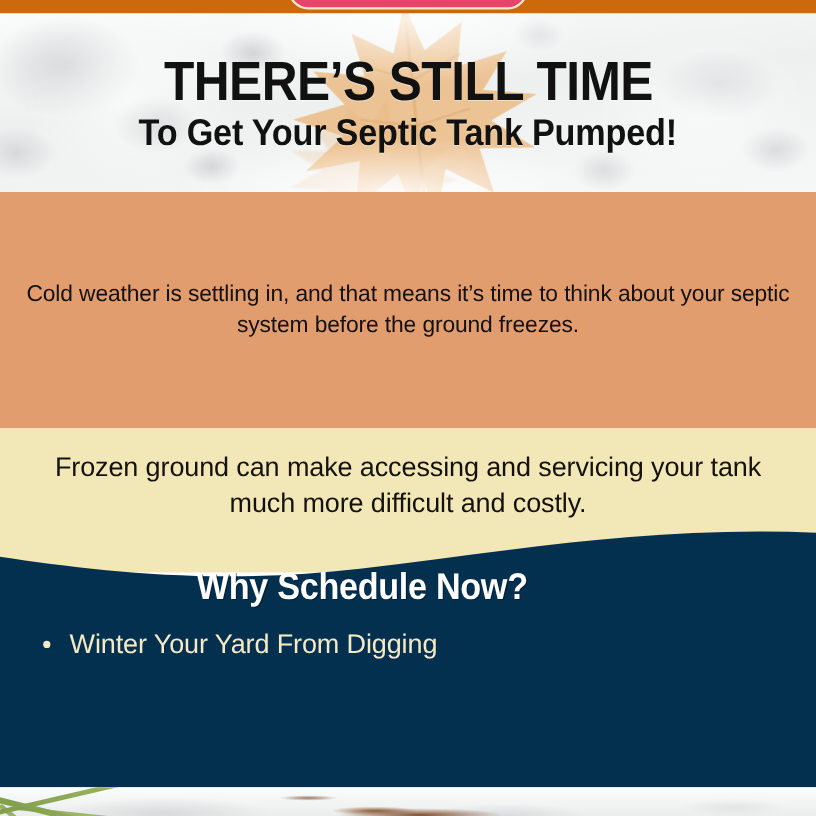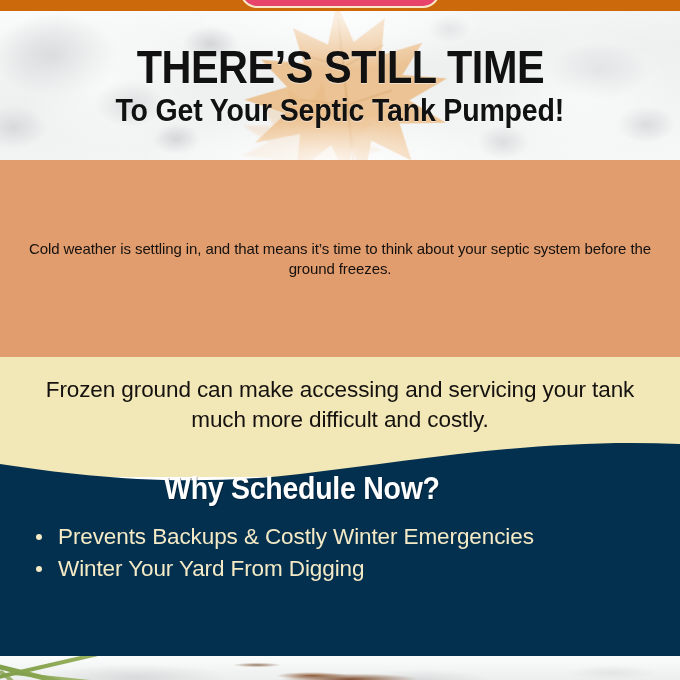--- a/index.html
+++ b/index.html
@@ -150,7 +150,7 @@
   }
   .para {
     color: #14110F;
-    font-size: 15px;
+    font-size: 19px;
     line-height: 1.32;
     text-align: center;
     max-width: 672px;

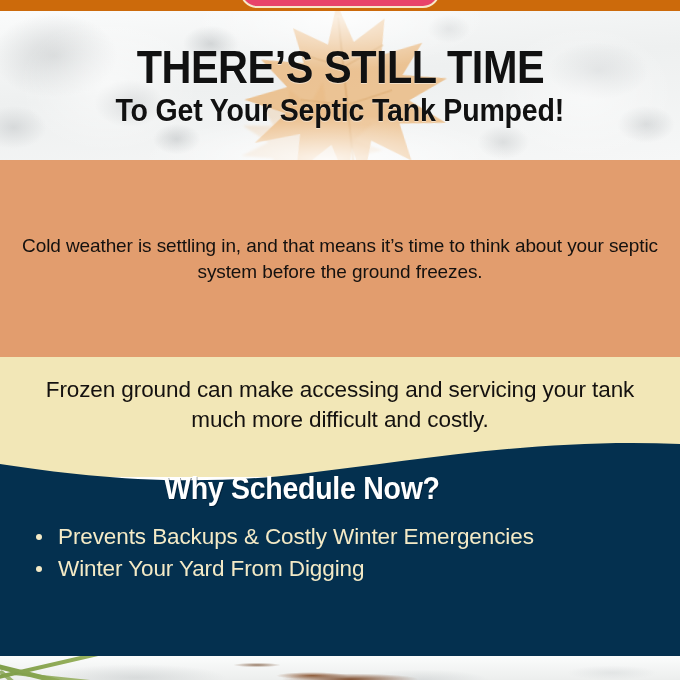--- a/index.html
+++ b/index.html
@@ -340,10 +340,6 @@
     <ul class="bullets">
       <li>
         <span class="dot"></span>
-        <span>Prevents Backups &amp; Costly Winter Emergencies</span>
-      </li>
-      <li>
-        <span class="dot"></span>
         <span>Winter Your Yard From Digging</span>
       </li>
     </ul>

